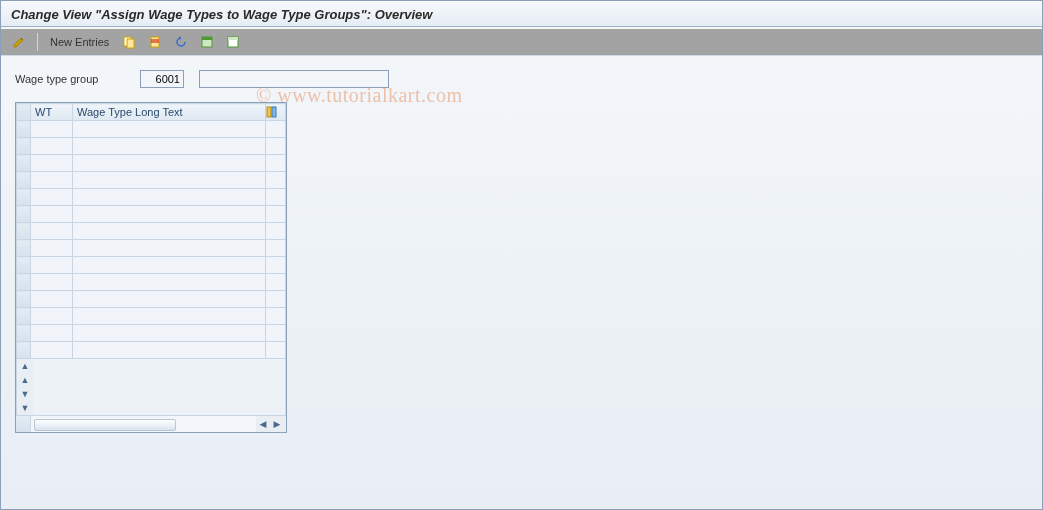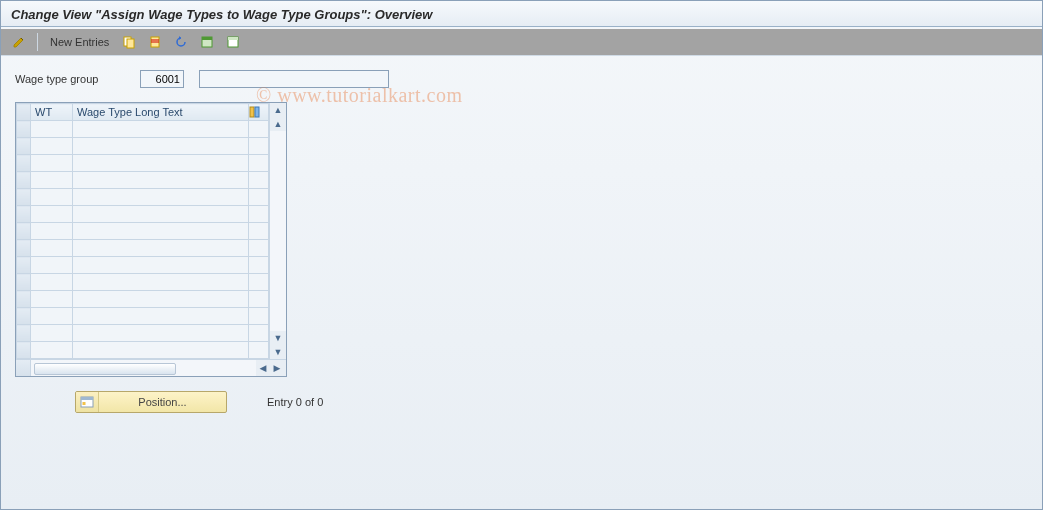--- a/index.html
+++ b/index.html
@@ -98,6 +98,7 @@
   .grid-wrap {
     position:relative;
     display:flex;
+    flex-direction:column;
   }
   .grid-body {
     flex:1;

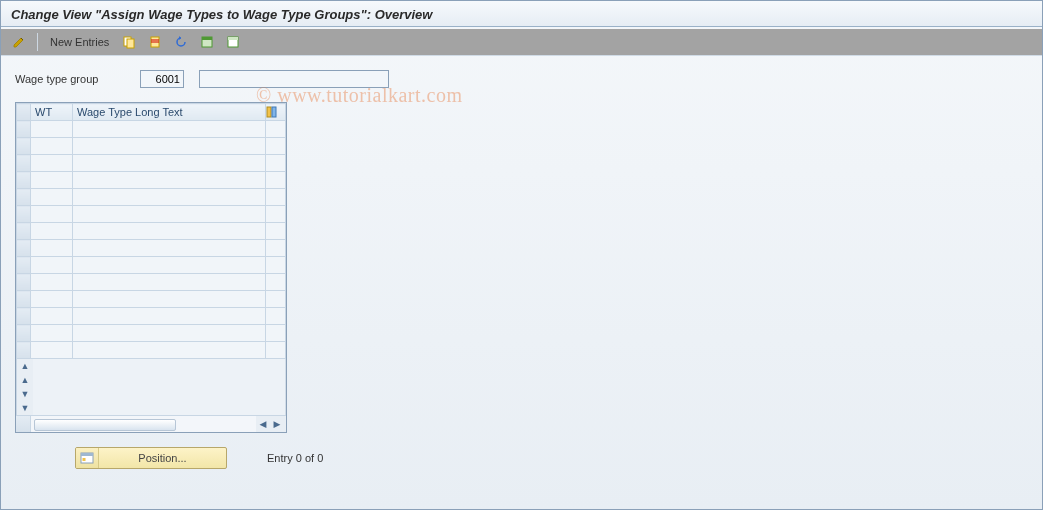--- a/index.html
+++ b/index.html
@@ -391,19 +391,6 @@
     </div>
   </div>
 
-  <div class="footer-row">
-    <div class="position-btn">
-      <span class="pb-icon">
-        <svg width="14" height="12" viewBox="0 0 14 12">
-            <rect x="1" y="1" width="12" height="10" fill="#fff" stroke="#8aa0b8"></rect>
-            <rect x="1" y="1" width="12" height="3" fill="#9fb8d1"></rect>
-            <rect x="2.5" y="6" width="3" height="3" fill="#f2c24a"></rect>
-          </svg>
-      </span>
-      <span class="pb-label">Position...</span>
-    </div>
-    <span class="entry-text">Entry 0 of 0</span>
-  </div>
 
 </div>
 

